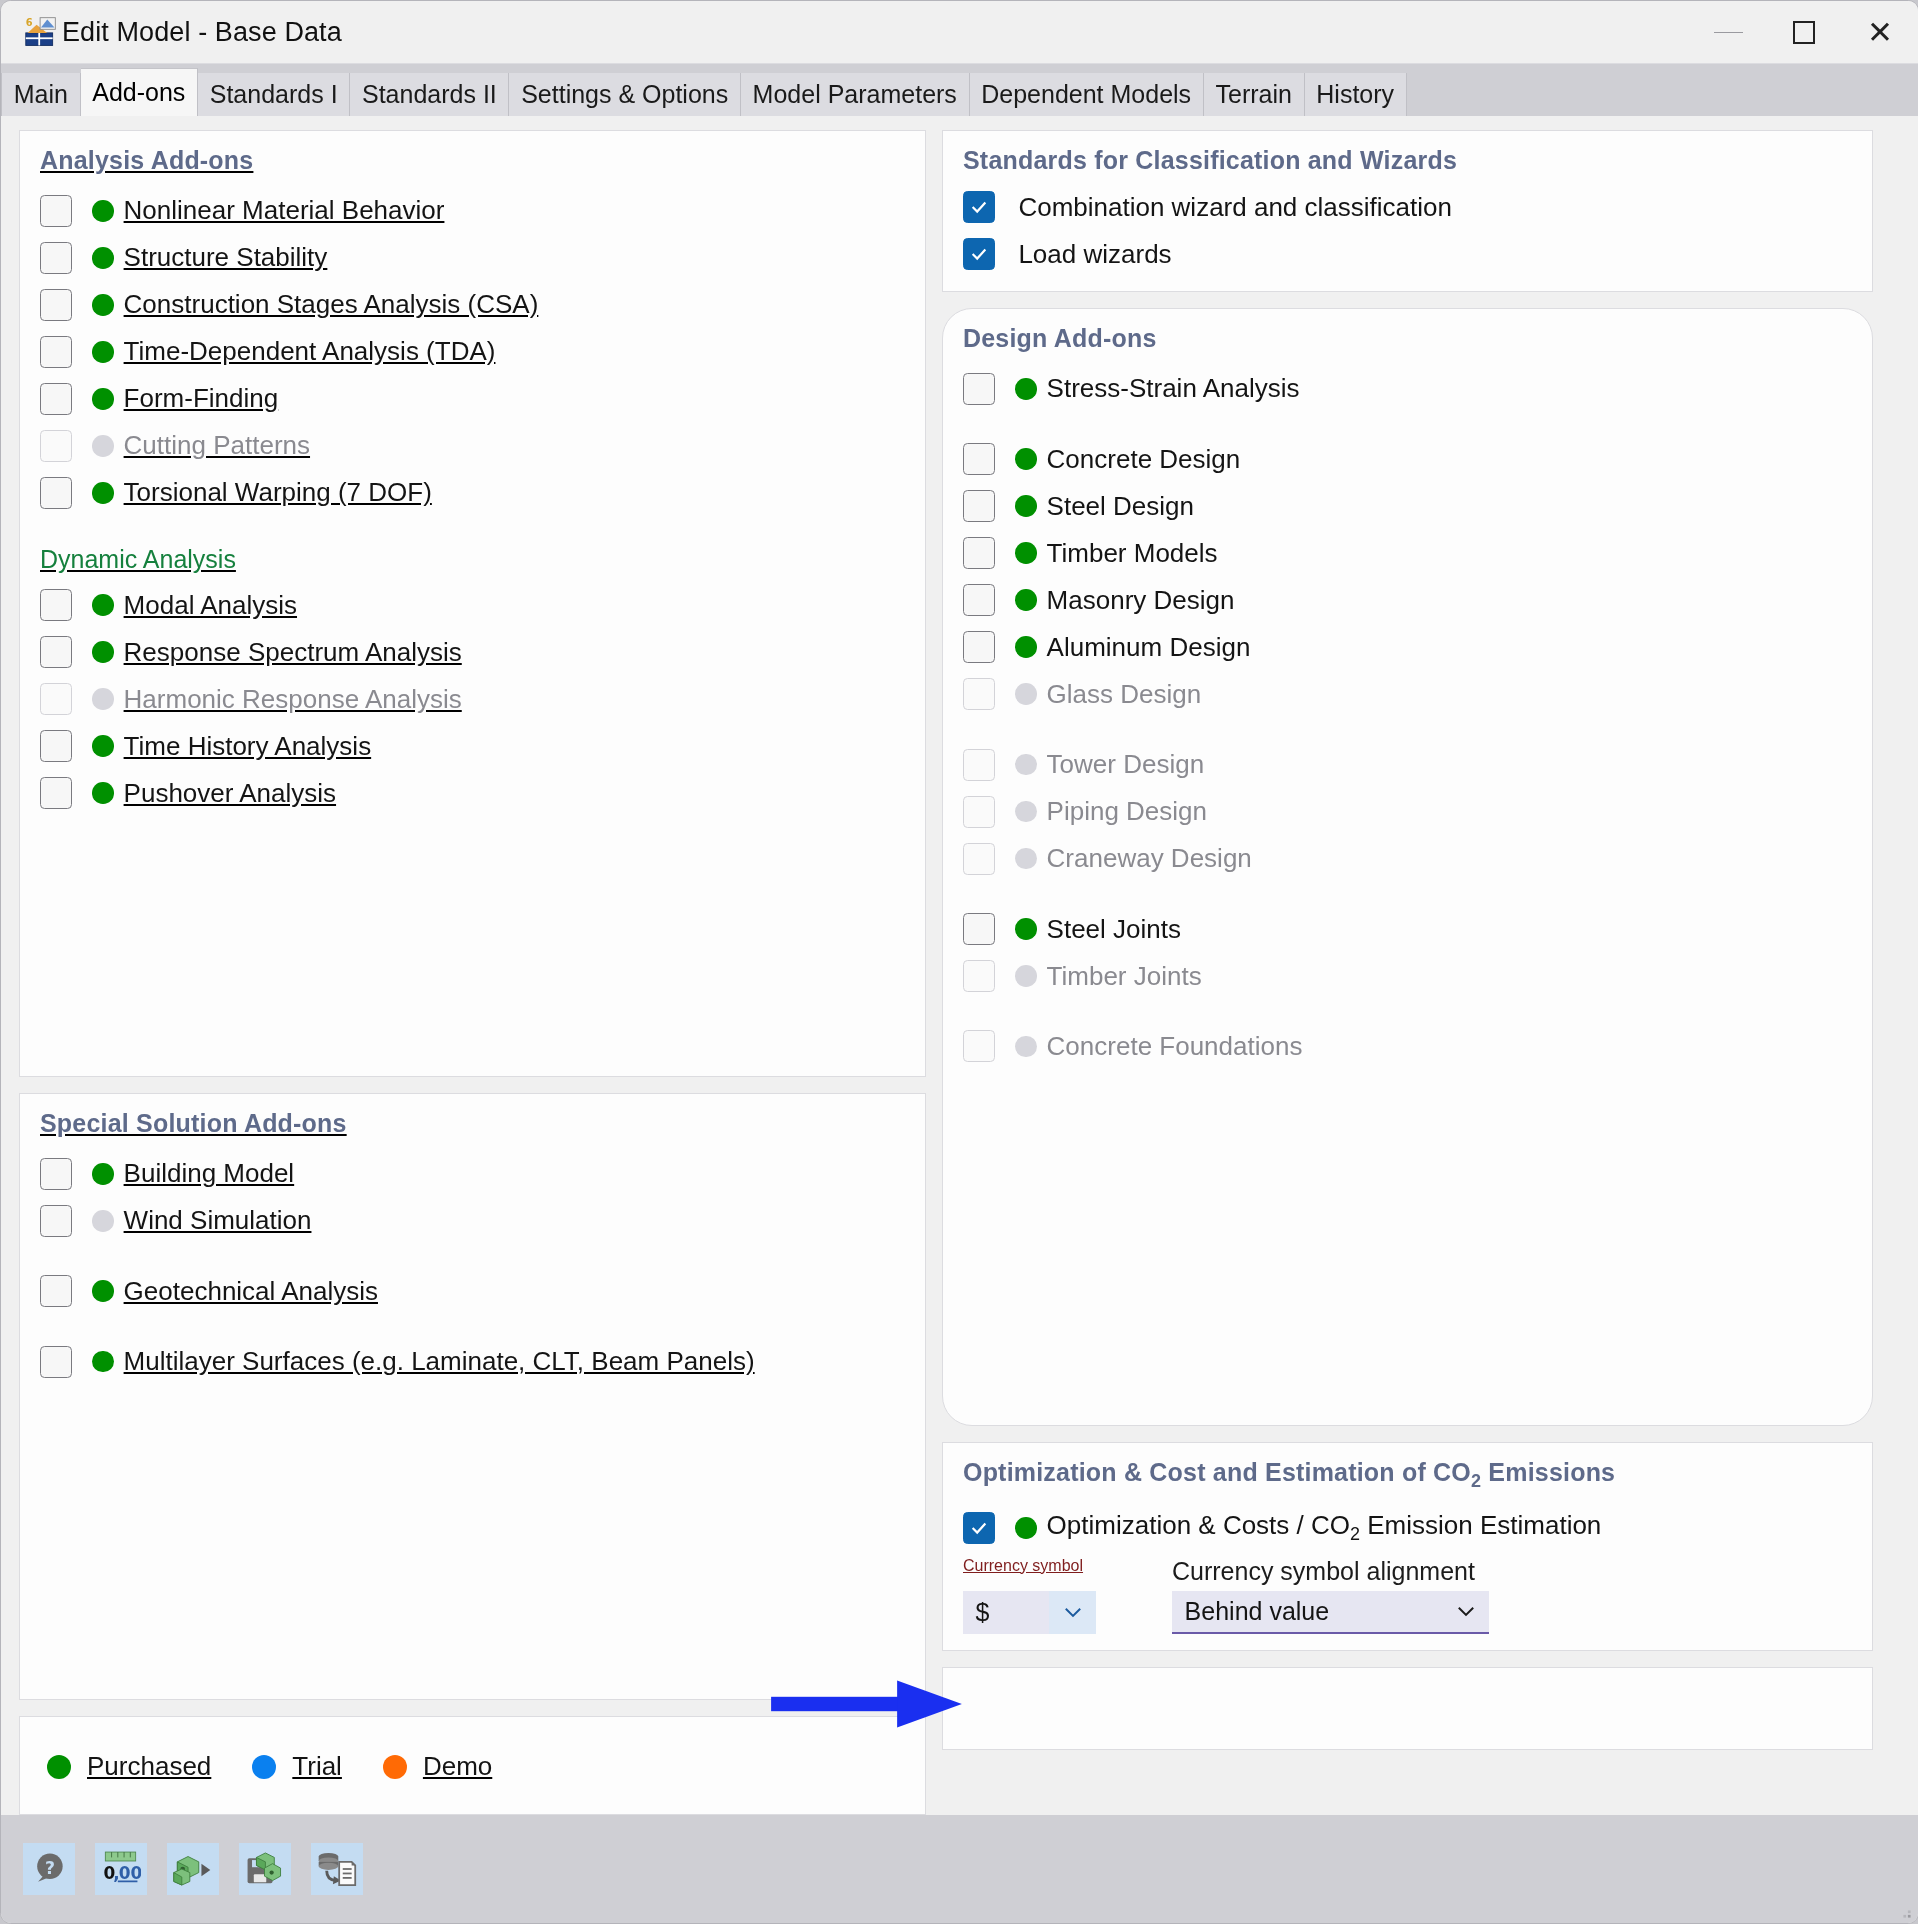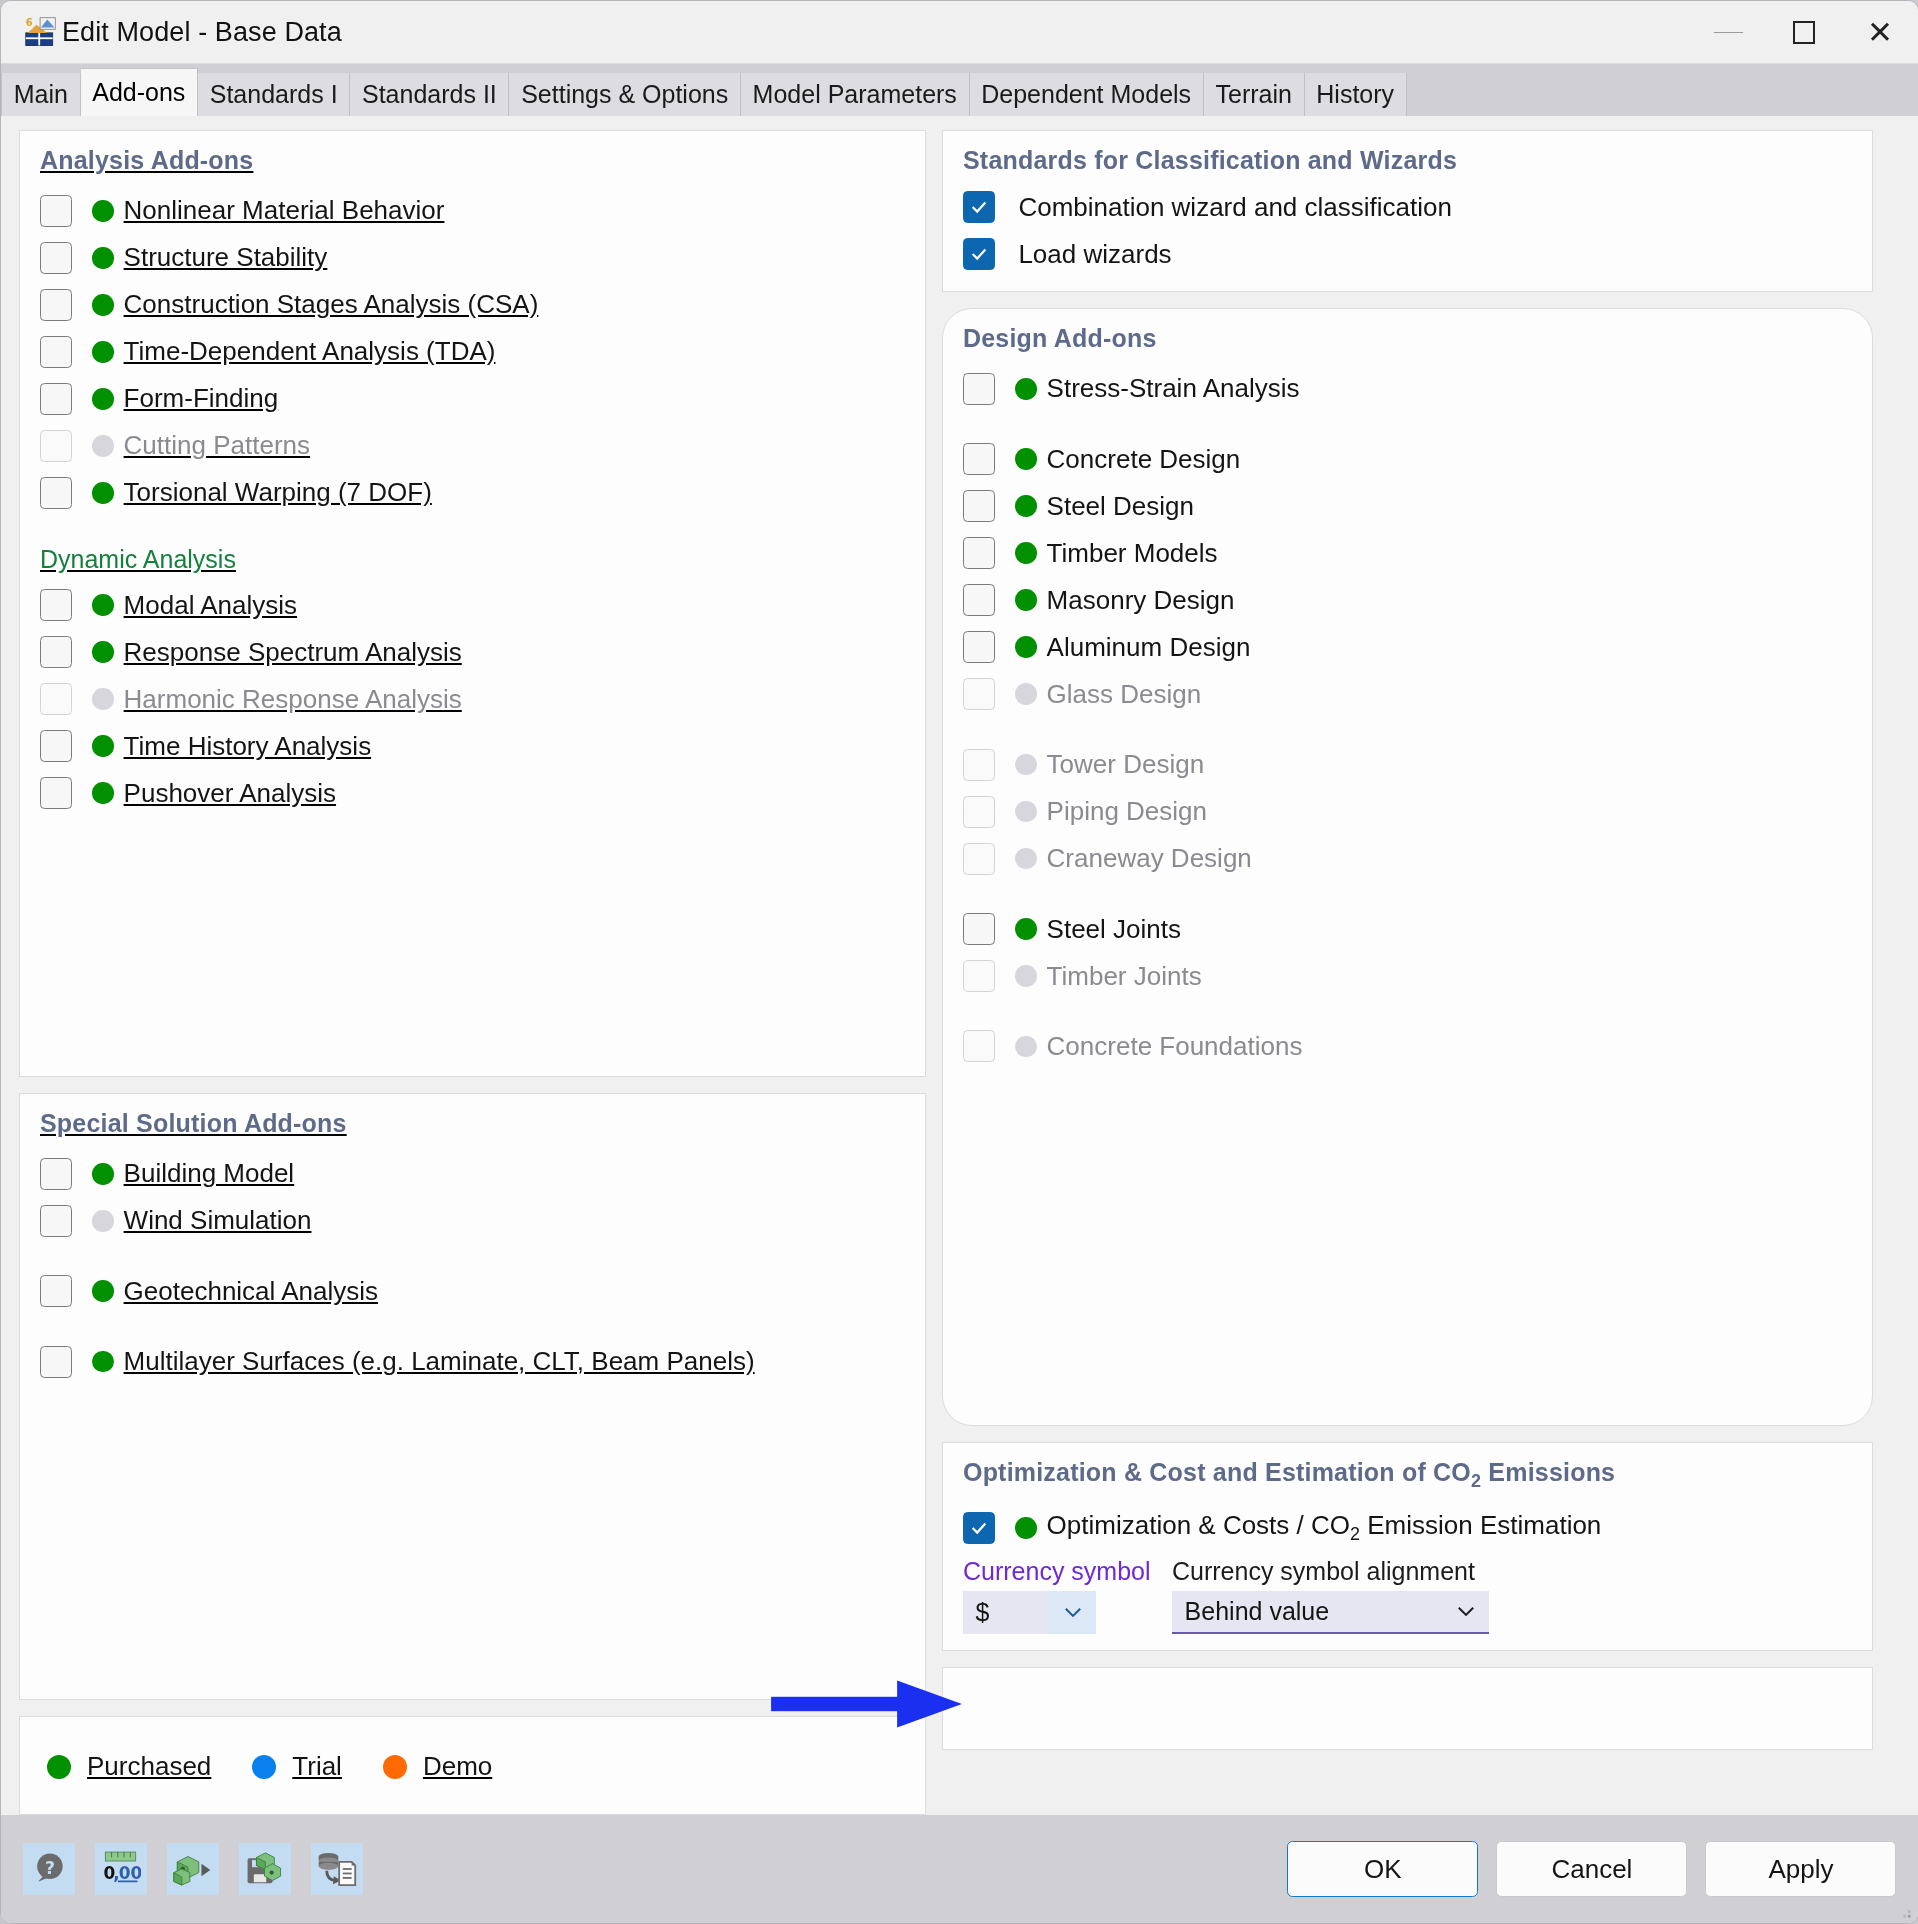--- a/index.html
+++ b/index.html
@@ -135,7 +135,7 @@
   
   .opt-body { padding:5.4px 0 0 0; }
   .field-labels { display:flex; padding-left:20px; margin-top:5.4px; }
-  .fl1 { width:209px; font-size:25px; color:#6d28d9; }
+  .fl1 { width:209px; font-size:16px; color:#7f1d1d;text-decoration:underline; }
   .fl2 { font-size:25px; color:#1c1c1c; }
   .field-row { display:flex; padding-left:20px; margin-top:5.4px; align-items:flex-start; }
   .sel {

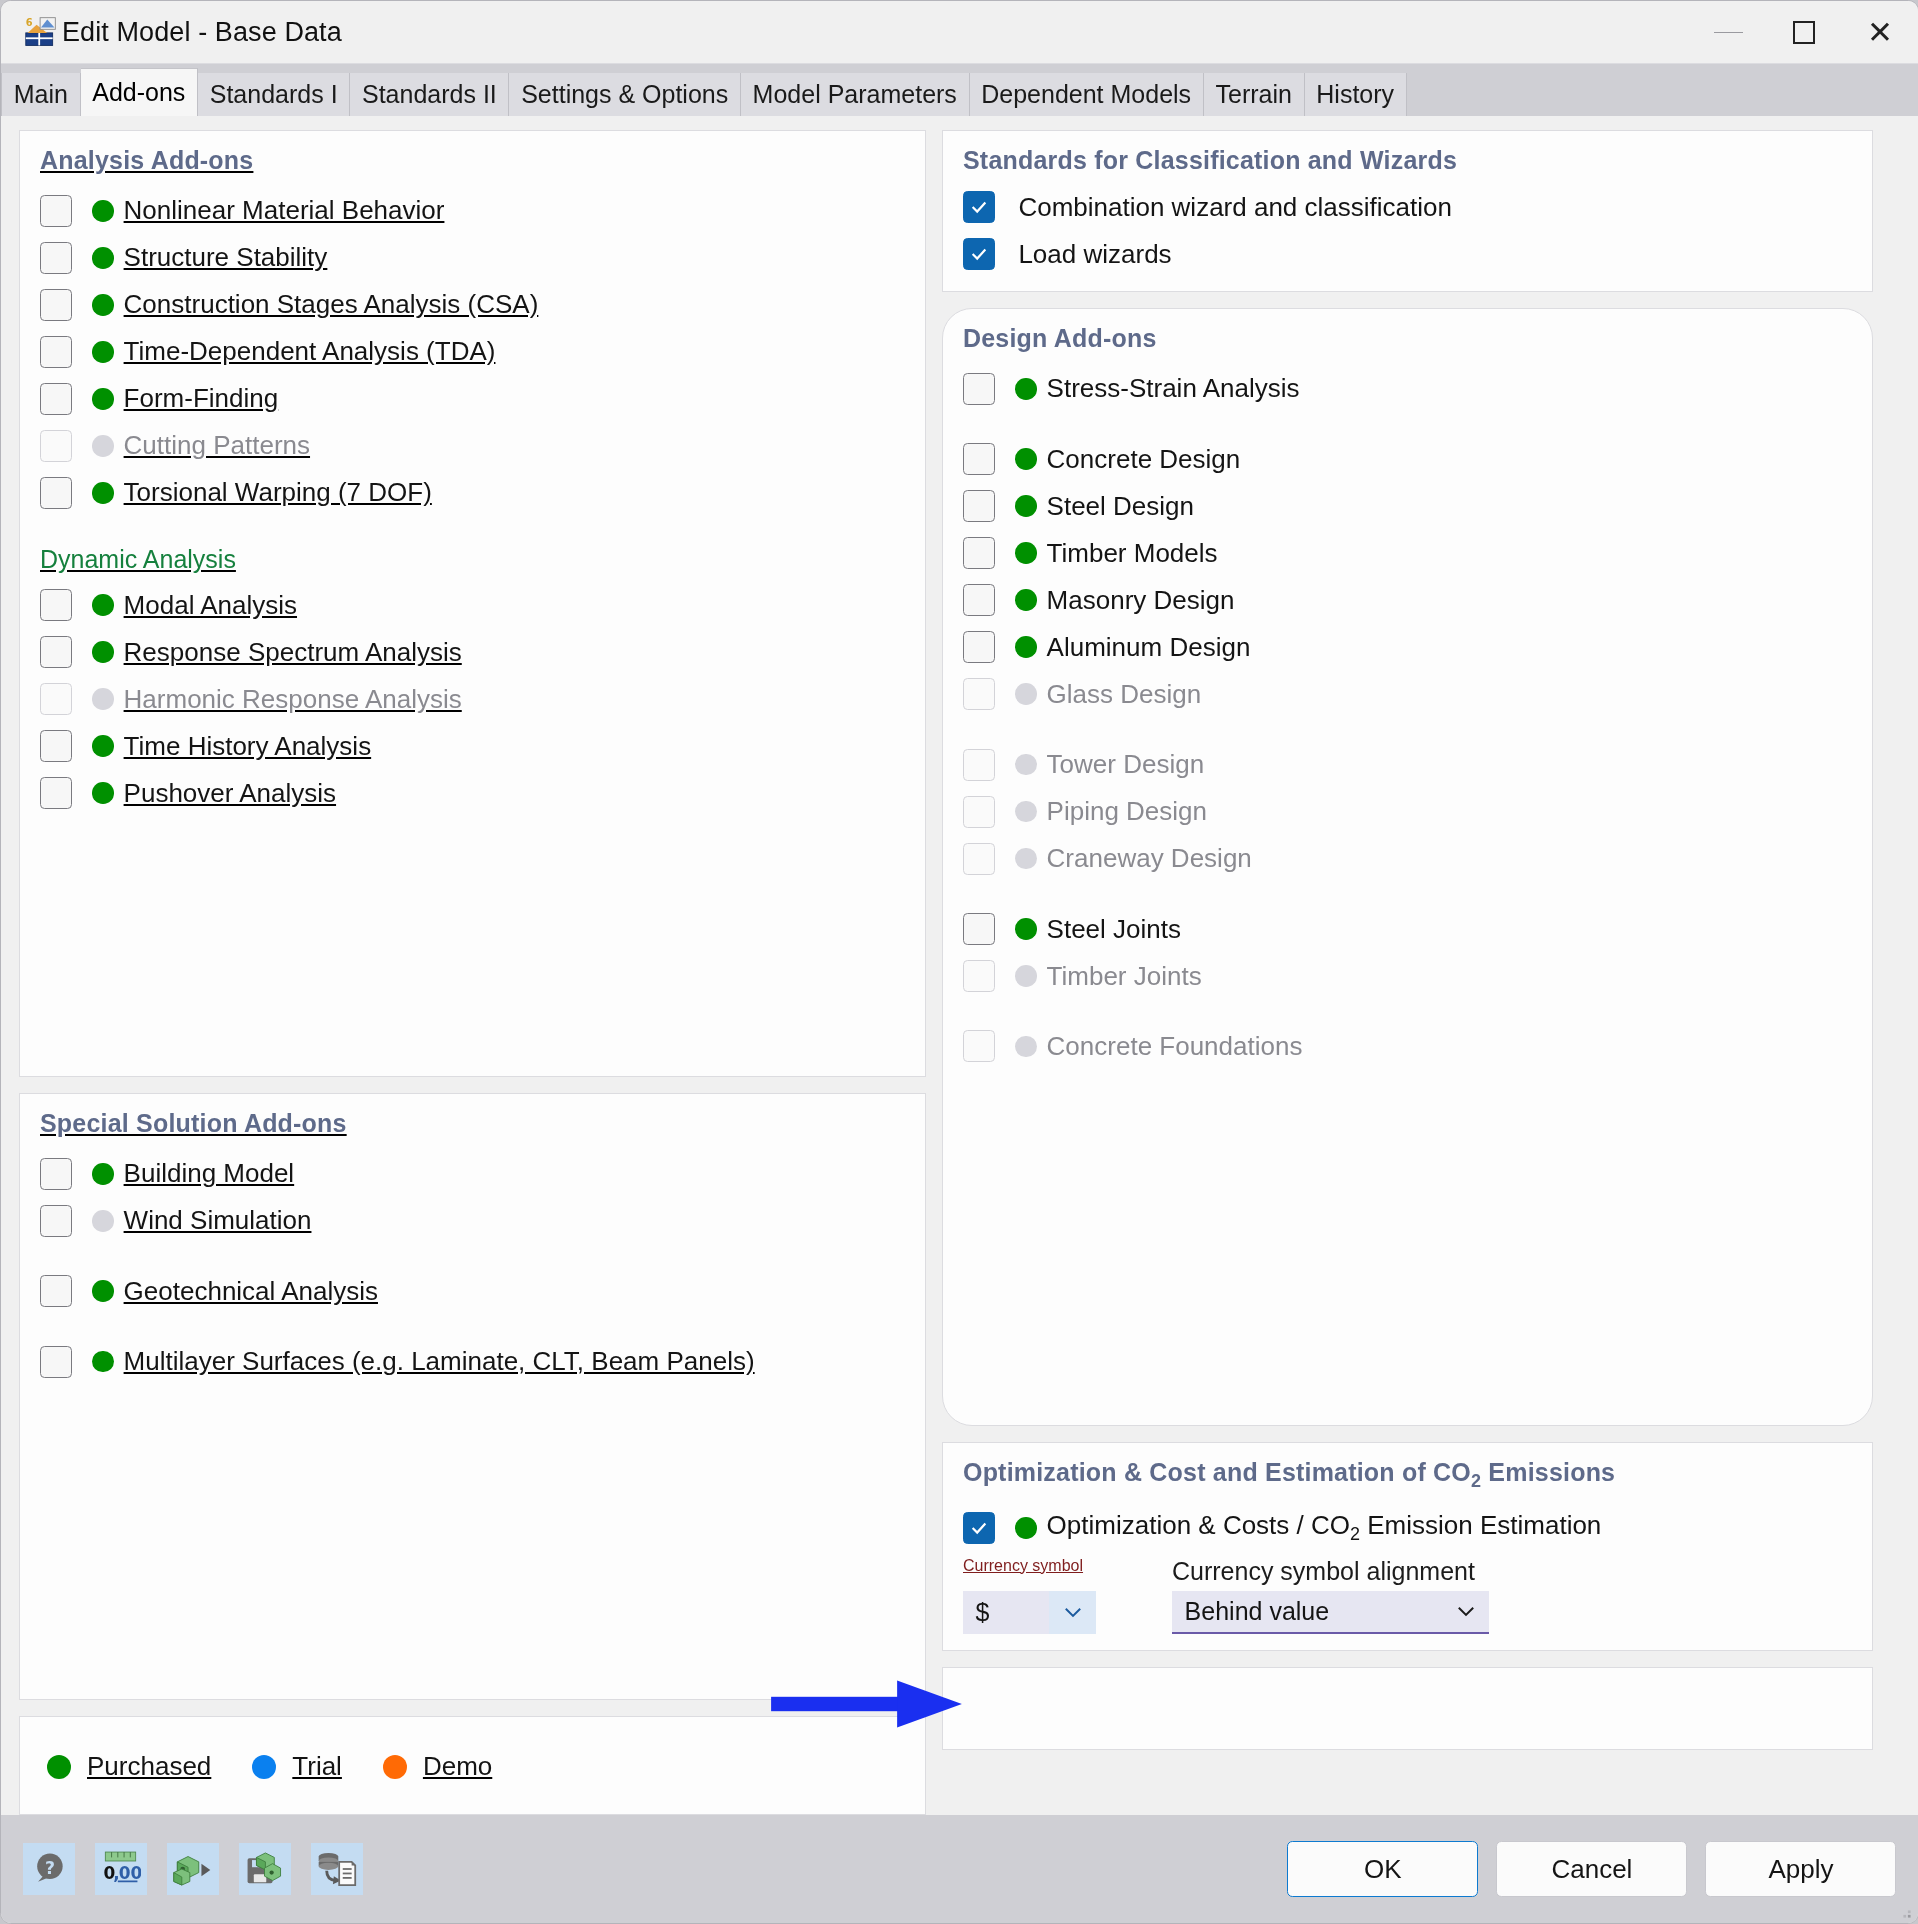--- a/index.html
+++ b/index.html
@@ -556,11 +556,6 @@
 
     </div>
 
-    <div class="fbtns" id="footer-buttons">
-        <div class="btn primary">OK</div>
-        <div class="btn">Cancel</div>
-        <div class="btn">Apply</div>
-      </div>
 
     <svg class="resize-grip" viewBox="0 0 16 16">
       <rect x="11" y="11" width="3" height="3" fill="#9a9a9f"></rect>

